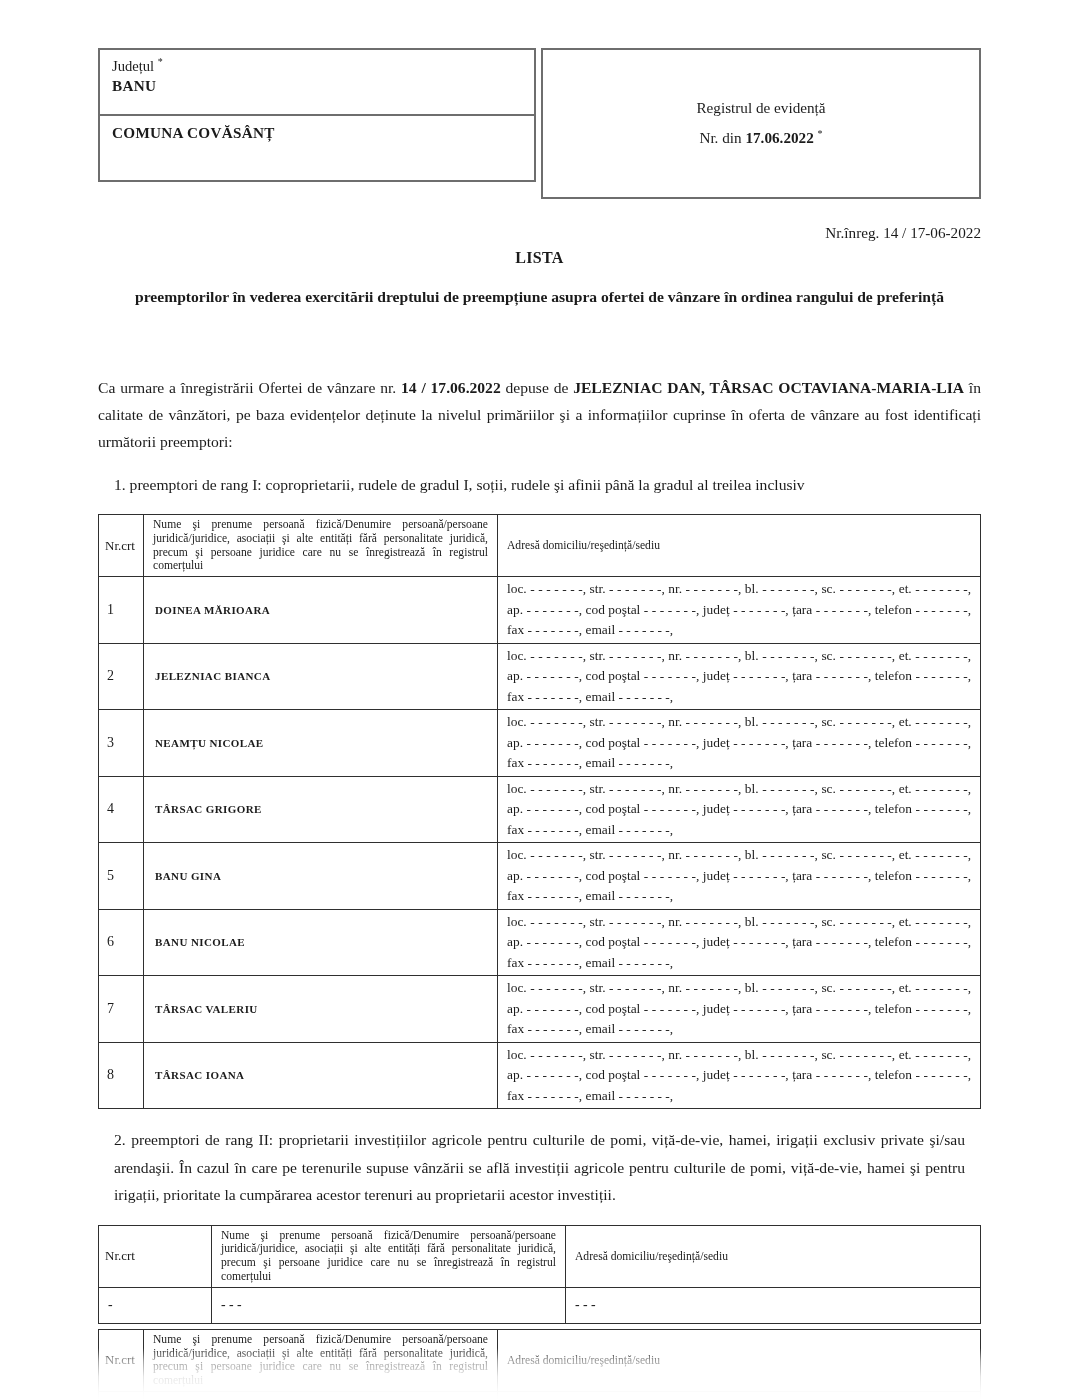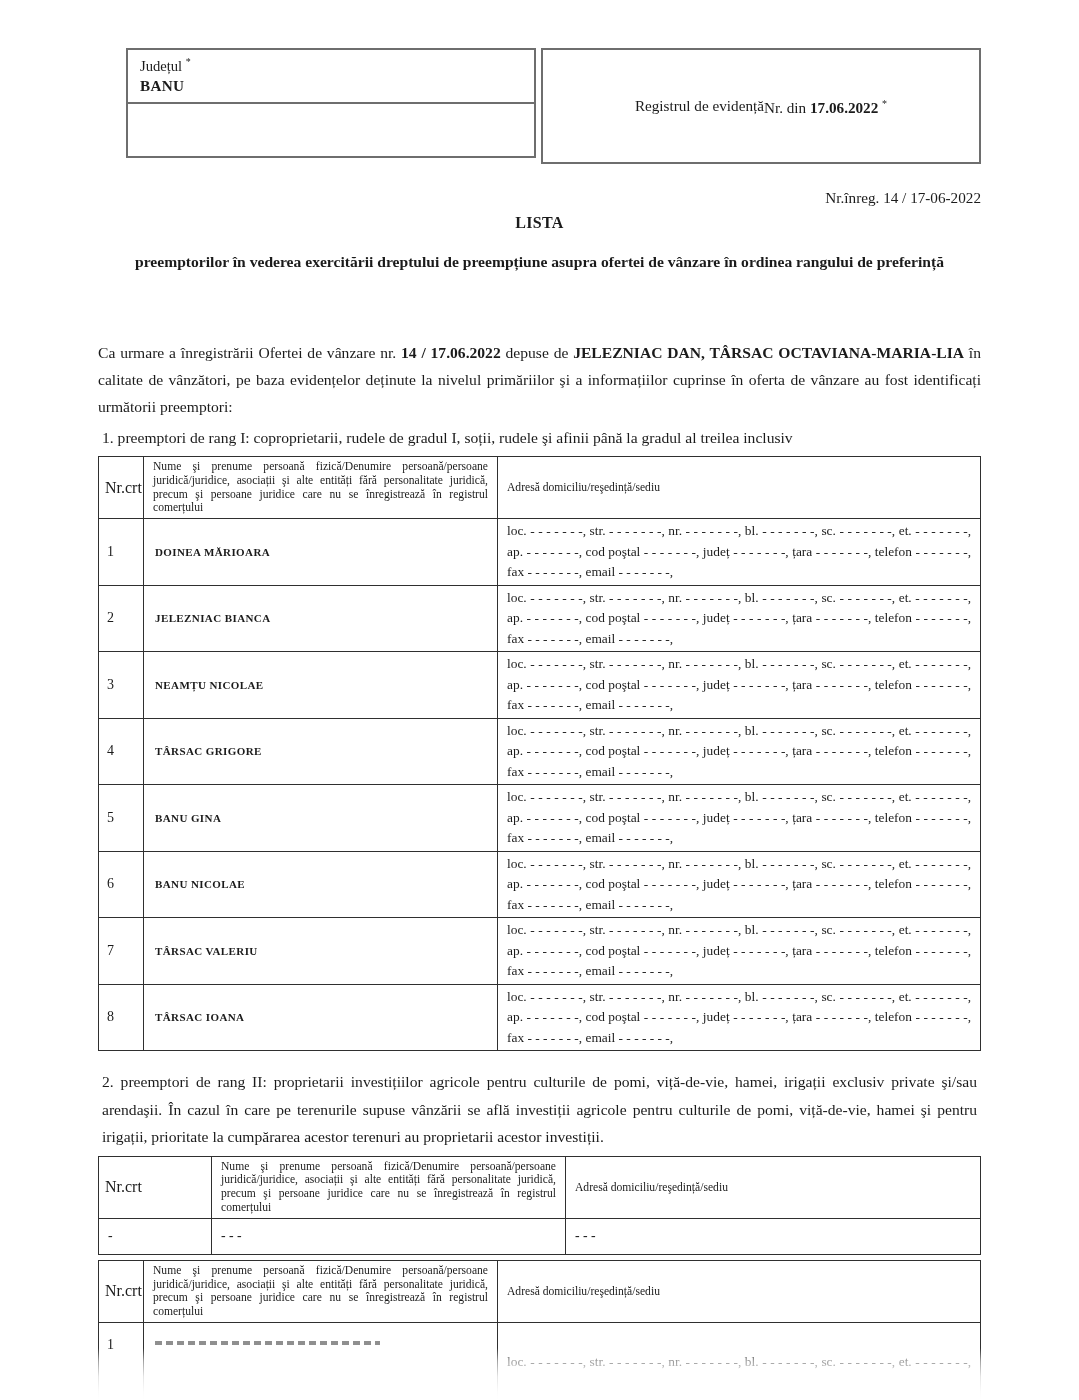--- a/index.html
+++ b/index.html
@@ -14,8 +14,8 @@
   .top-row{display:flex;gap:5px;}
   .left-box{width:438px;display:flex;flex-direction:column;}
   .box-cell{
-    border:2px solid #6e6e6e;height:56px;box-sizing:border-box;
-    padding:6px 12px;background:#fff;margin-left:28px;
+    border:2px solid #6e6e6e;height:68px;box-sizing:border-box;
+    padding:6px 12px;background:#fff;
   }
   .box-cell + .box-cell{margin-top:-2px;}
   .box-label{font-size:14.6px;}

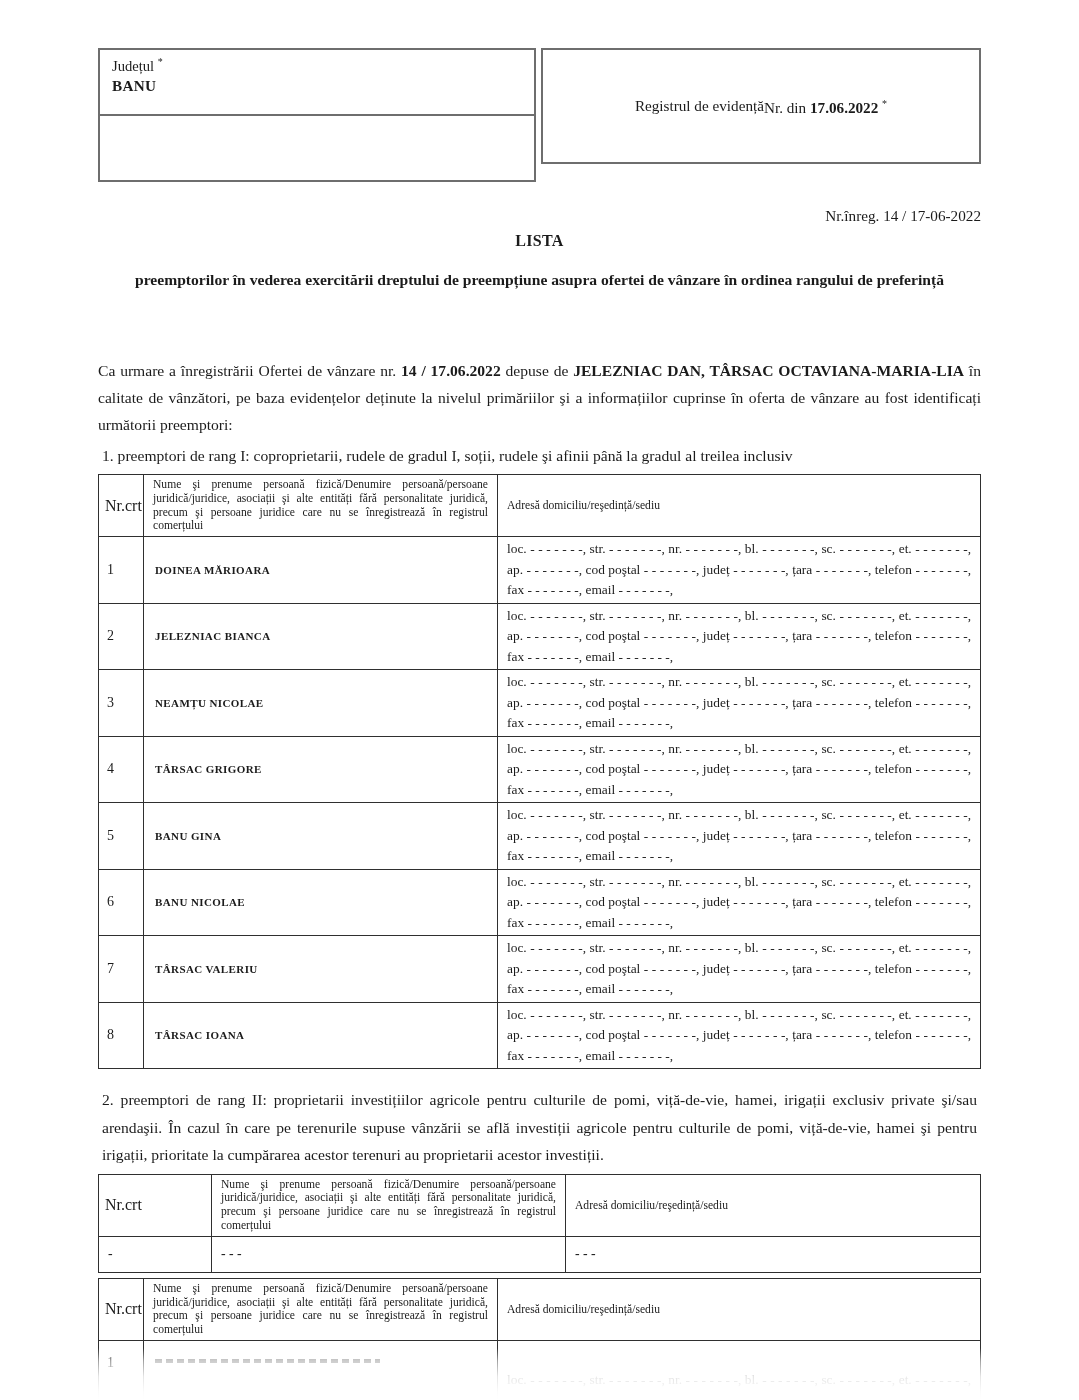--- a/index.html
+++ b/index.html
@@ -22,8 +22,8 @@
   .box-label sup{font-size:10px;}
   .box-value{font-weight:bold;font-size:15.2px;margin-top:2px;letter-spacing:.3px;}
   .right-box{
-    flex:1;border:2px solid #6e6e6e;box-sizing:border-box;height:116px;
-    display:flex;flex-direction:row;justify-content:center;align-items:center;
+    flex:1;border:2px solid #6e6e6e;box-sizing:border-box;height:151px;
+    display:flex;flex-direction:column;justify-content:center;align-items:center;
     font-size:15.2px;line-height:26px;
   }
   .right-box sup{font-size:10px;}

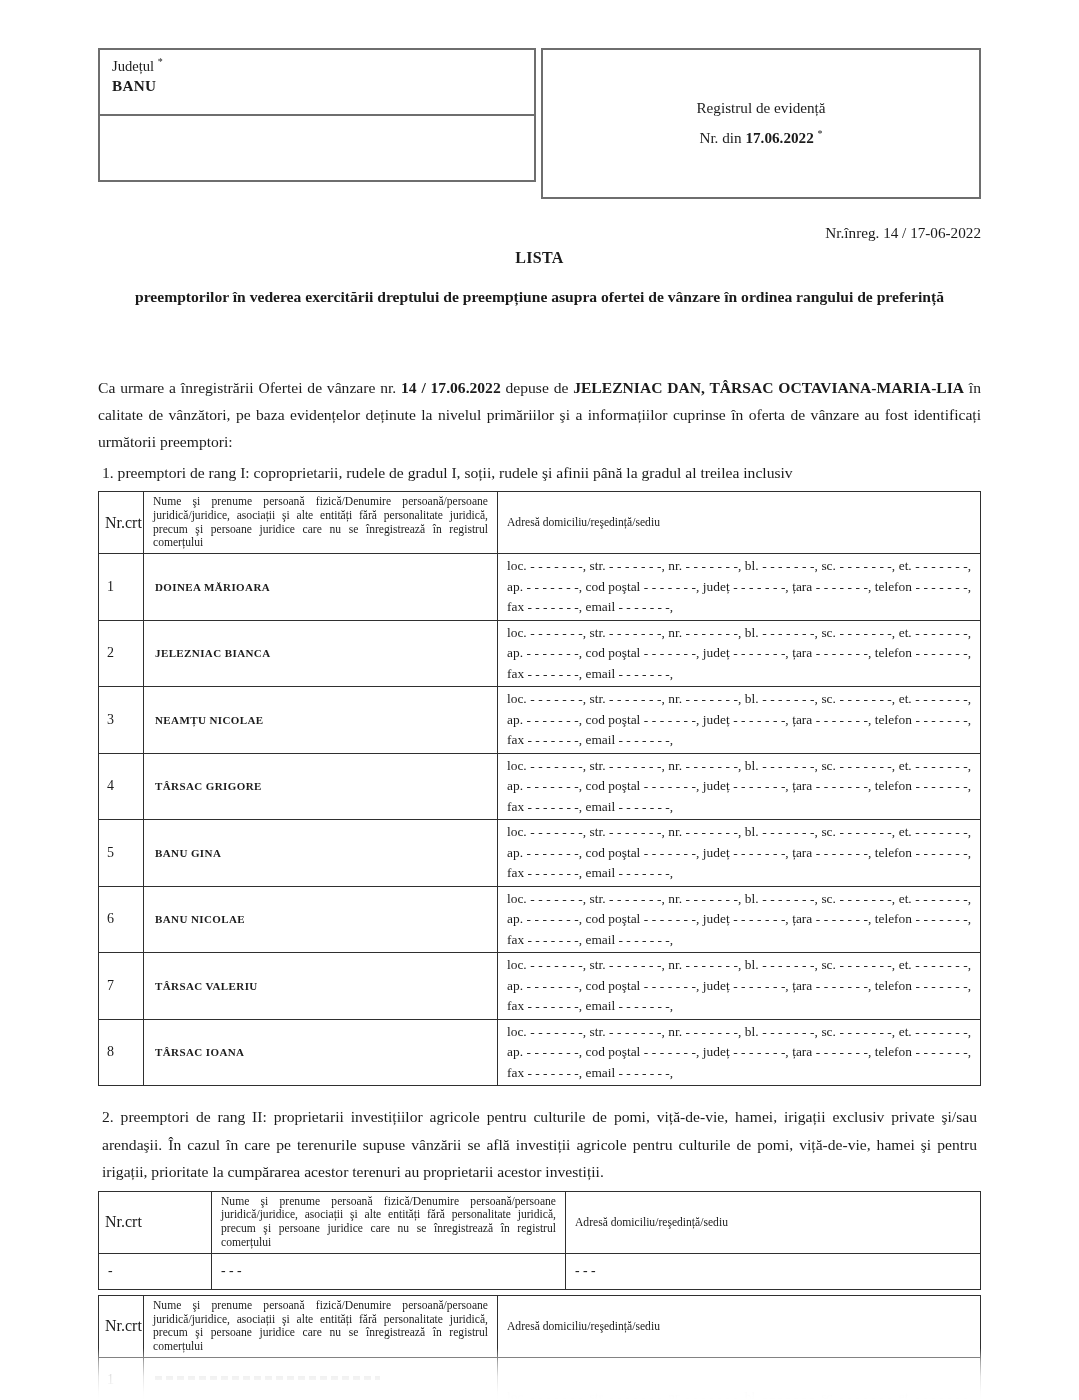--- a/index.html
+++ b/index.html
@@ -85,6 +85,7 @@
           <div class="box-value">BANU</div>
         </div>
         <div class="box-cell">
+          <div class="box-value">COMUNA COVĂSÂNȚ</div>
         </div>
       </div>
       <div class="right-box">

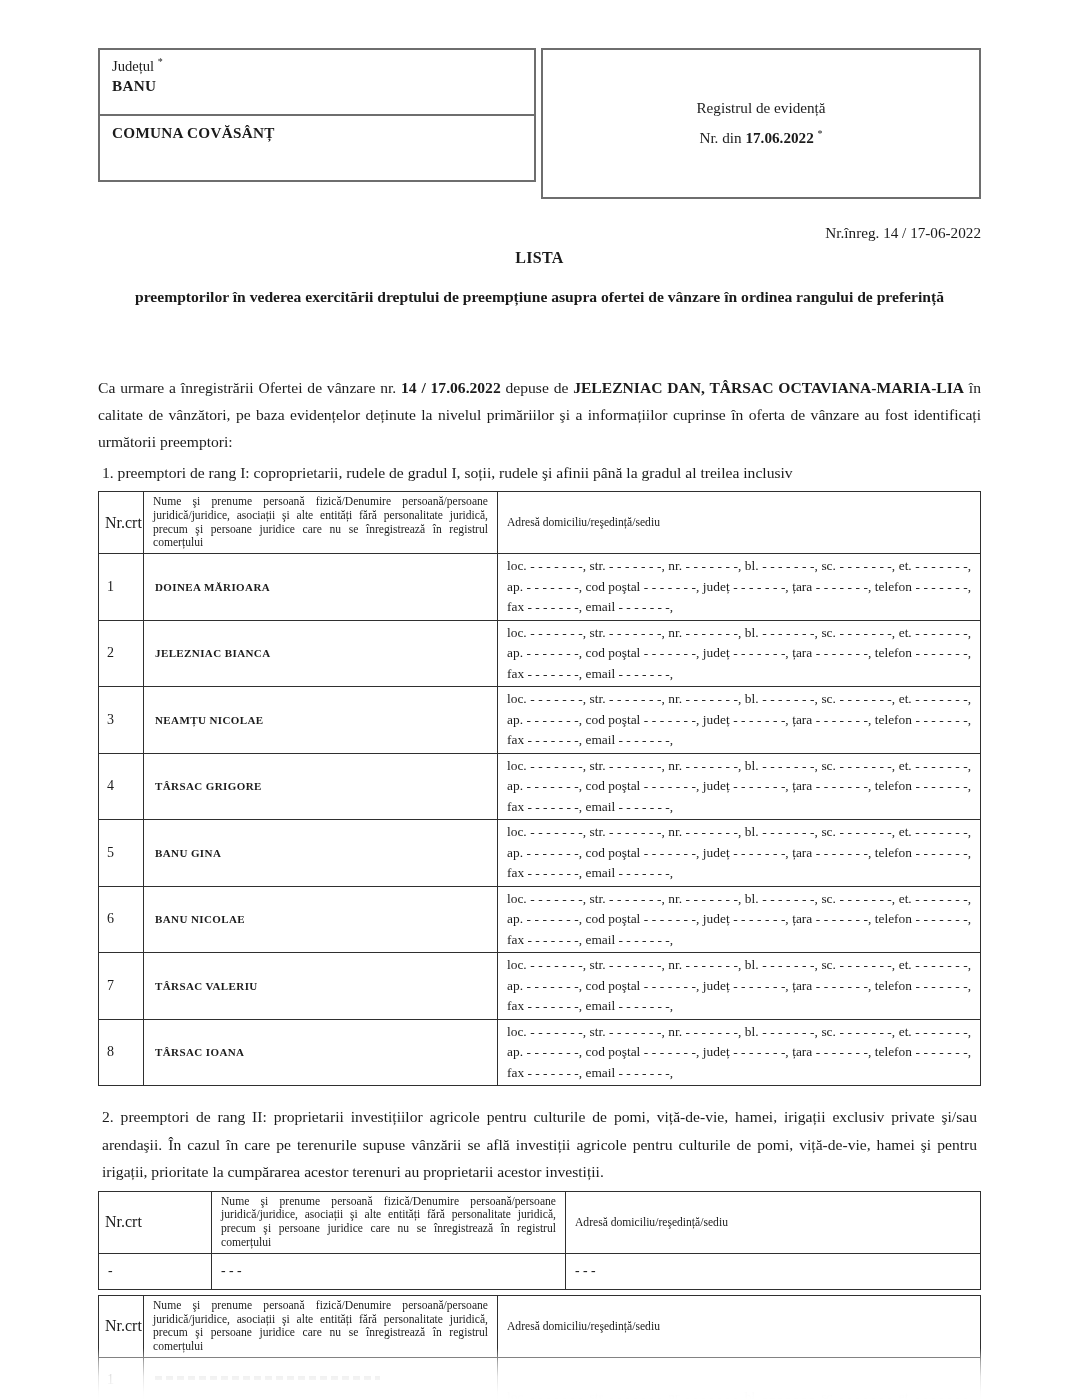--- a/index.html
+++ b/index.html
@@ -33,7 +33,7 @@
   .subtitle{margin-top:16px;text-align:center;font-weight:bold;font-size:15.6px;line-height:27.5px;}
 
   .intro{margin:63px 0 0 0;font-size:15.6px;line-height:27px;text-align:justify;}
-  .rank-heading{margin:4px;font-size:15.6px;line-height:27.5px;text-align:justify;}
+  .rank-heading{margin:16px;font-size:15.6px;line-height:27.5px;text-align:justify;}
   .rank-heading.spaced{margin-top:17px;}
   .rank-heading.spaced3{margin-top:15px;}
 

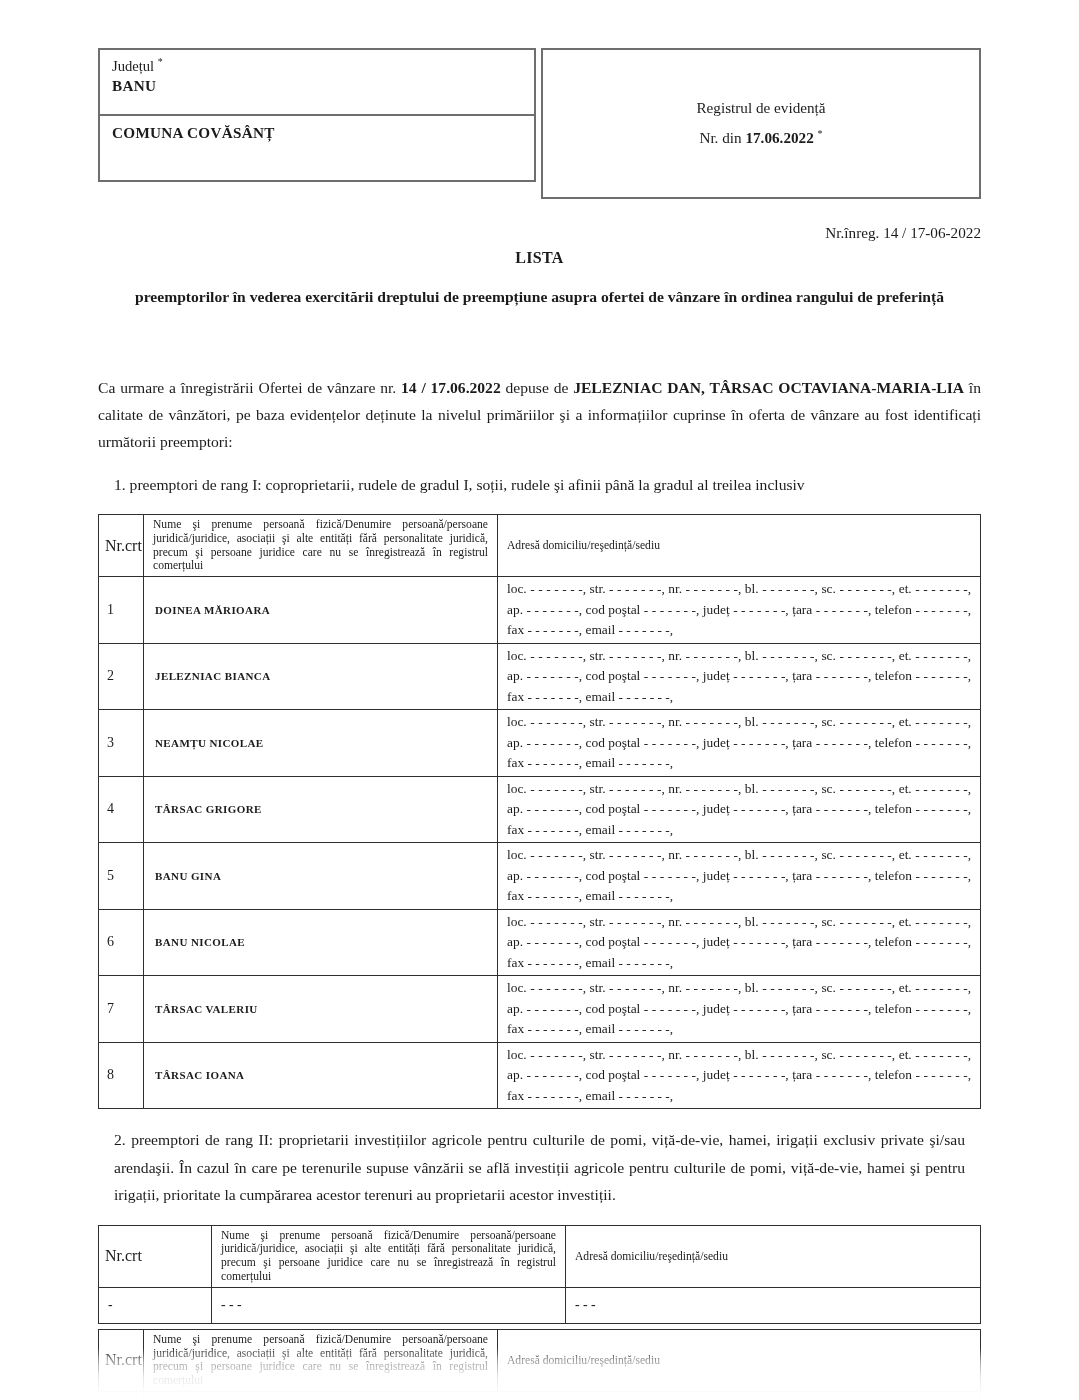--- a/index.html
+++ b/index.html
@@ -40,7 +40,7 @@
   table{border-collapse:collapse;width:100%;margin-top:5px;table-layout:fixed;}
   table,th,td{border:1.7px solid #2f2f2f;}
   th{font-weight:normal;vertical-align:middle;margin-top:28px;}
-  .th-nr{font-size:16px;text-align:left;padding:2px 6px;}
+  .th-nr{font-size:13px;text-align:left;padding:2px 6px;}
   .th-name{font-size:11.6px;line-height:13.8px;text-align:justify;padding:3px 9px;vertical-align:middle;}
   .th-addr{font-size:11.6px;text-align:left;padding:3px 9px;}
   #table1 thead tr,#table3 thead tr{height:44px;}

